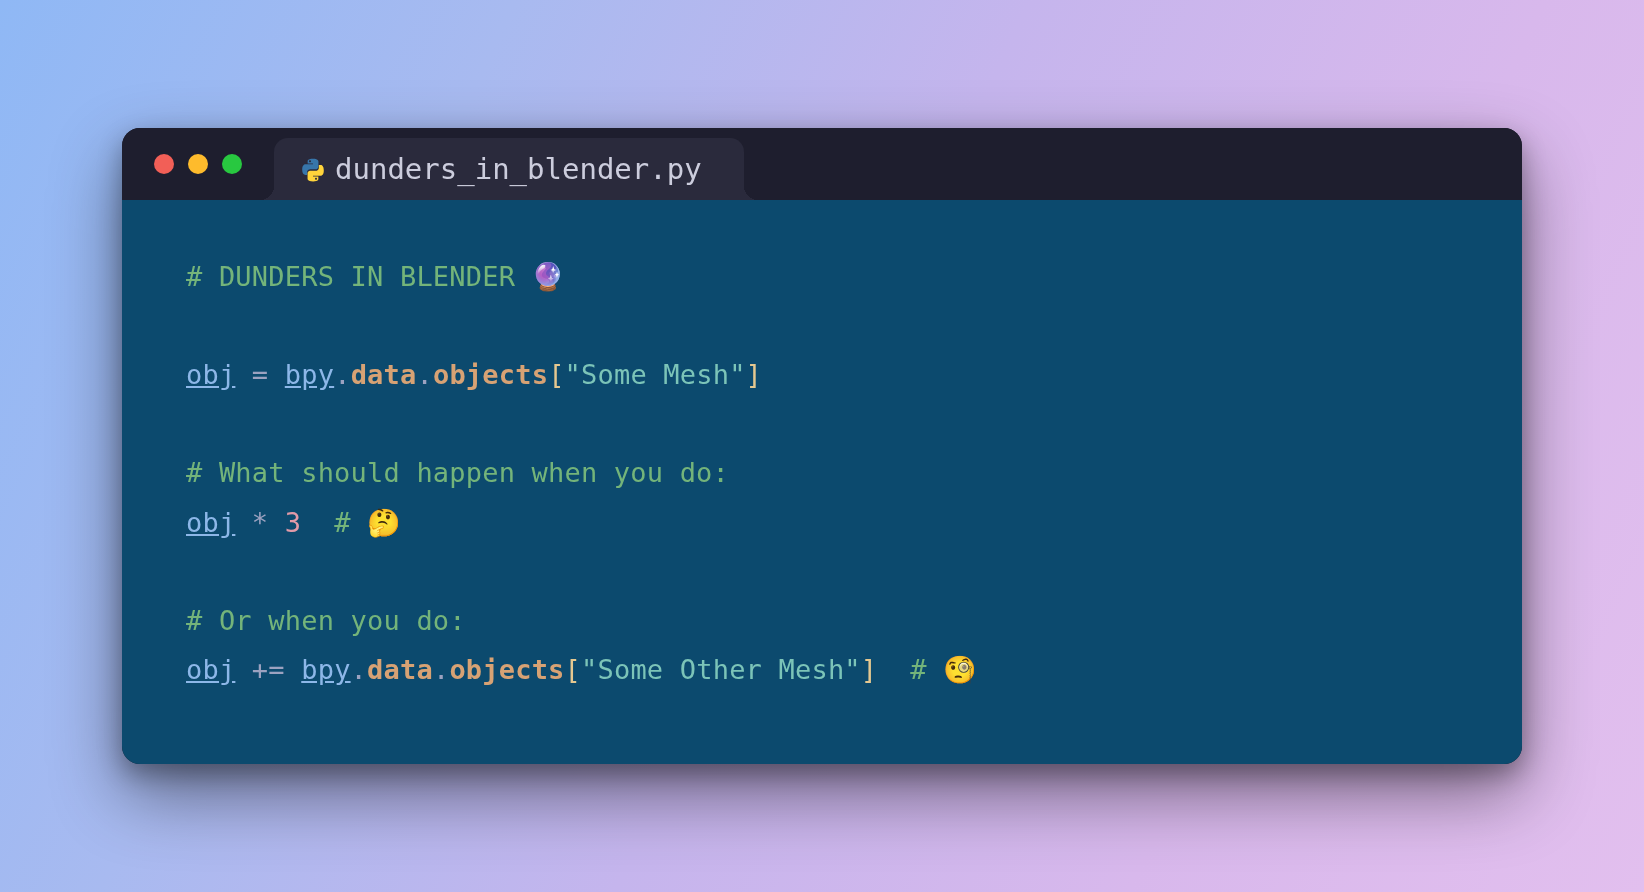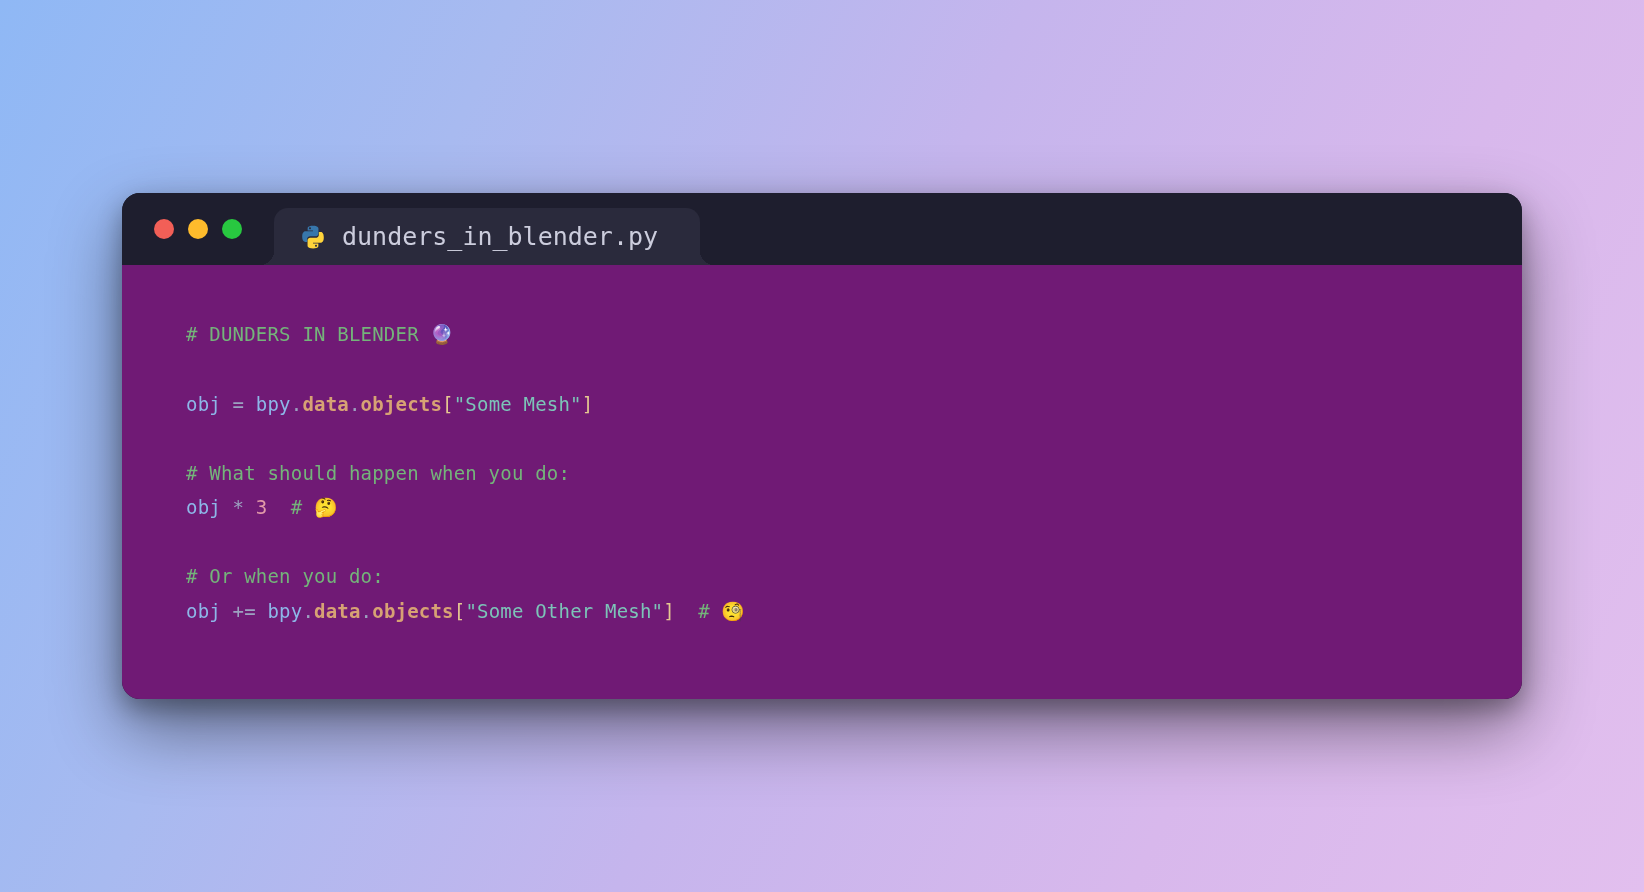--- a/index.html
+++ b/index.html
@@ -56,8 +56,8 @@
     padding: 14px 42px 14px 26px;
     display: flex;
     align-items: center;
-    gap: 16px;
-    font-size: 25px;
+    gap: 9px;
+    font-size: 29px;
     color: #cccddd;
     position: relative;
   }

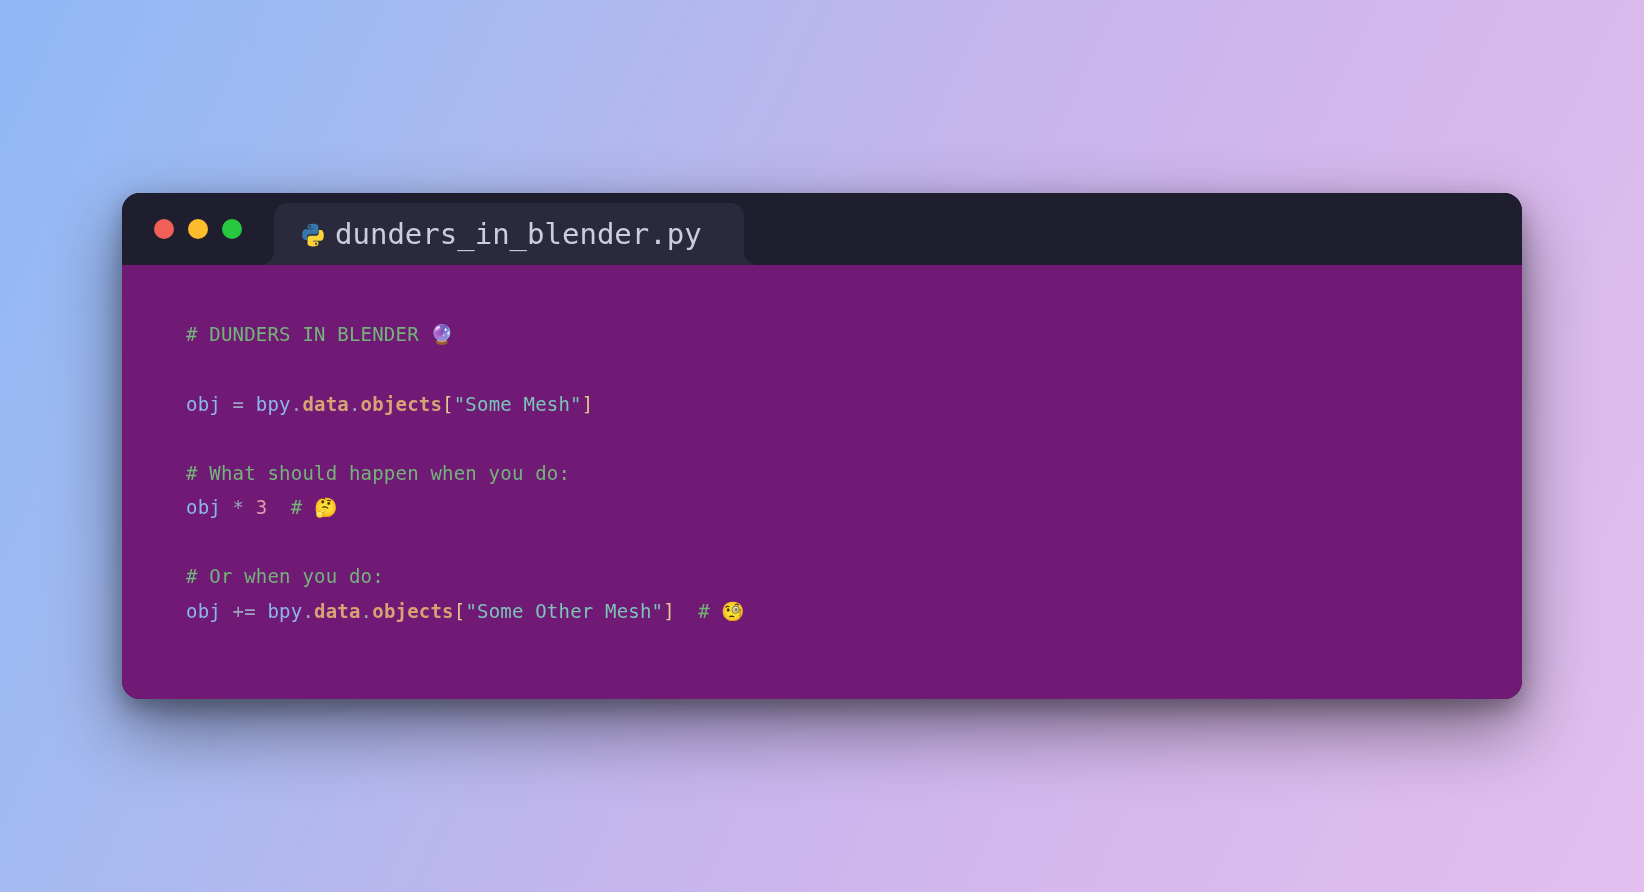--- a/index.html
+++ b/index.html
@@ -86,9 +86,9 @@
     display: inline-block;
   }
   .editor {
-    background: #701a75;
+    background: #0c4a6e;
     padding: 52px 99px 70px 64px;
-    font-size: 19px;
+    font-size: 27px;
     line-height: 1.82;
     white-space: pre;
     color: #cdd6f4;

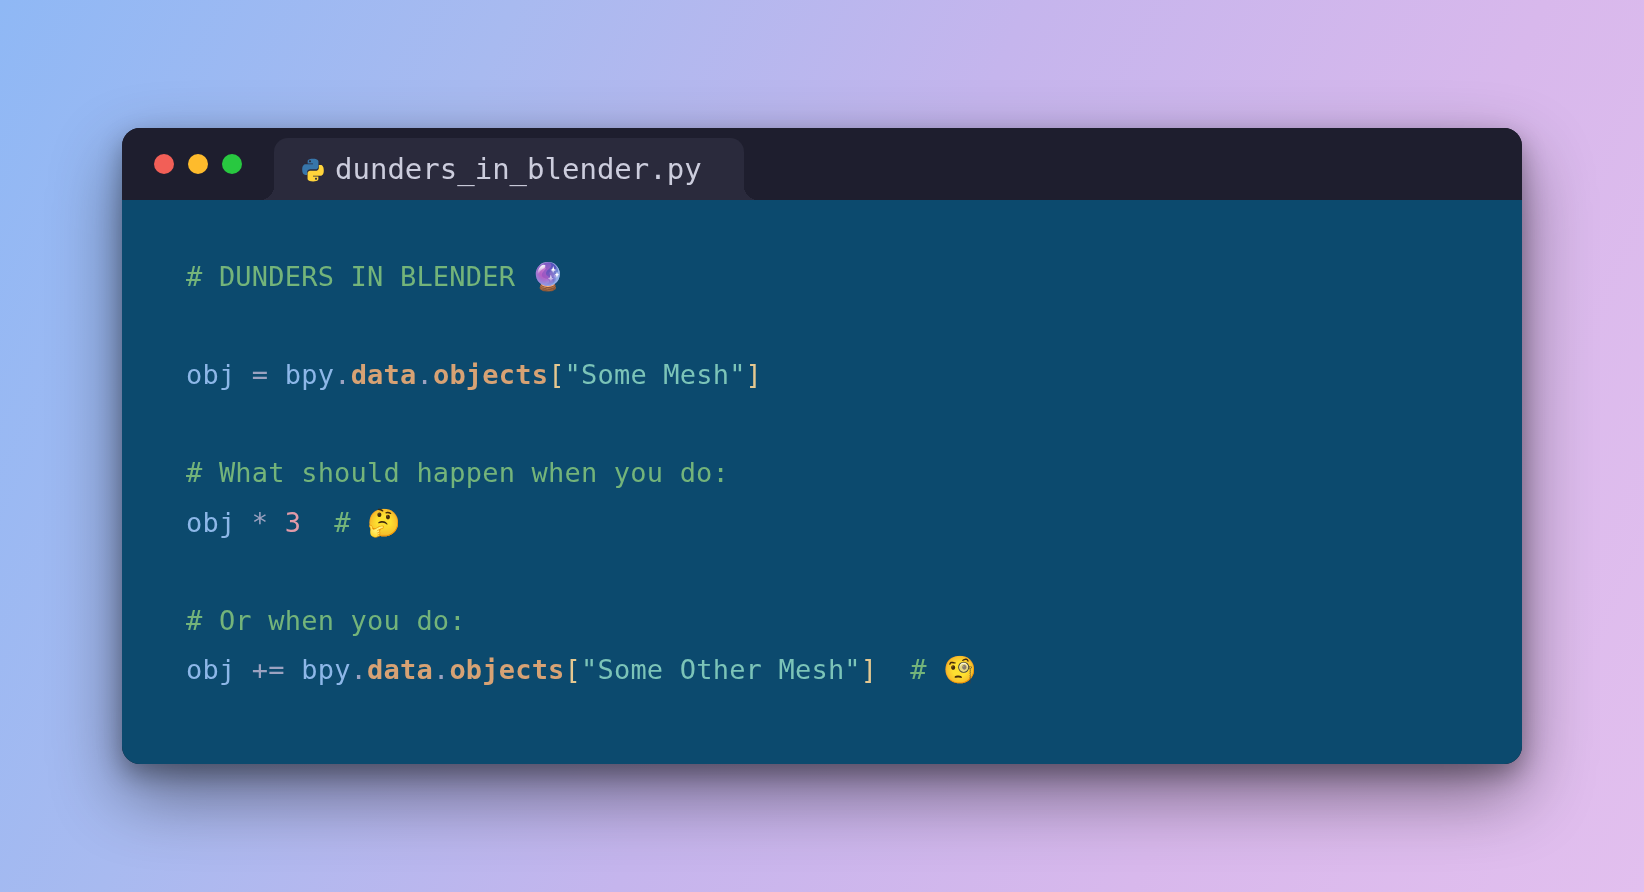--- a/index.html
+++ b/index.html
@@ -95,7 +95,7 @@
     letter-spacing: 0.2px;
   }
   .c-comment { color: #74b47a; }
-  .c-ident   { color: #8db7e8; }
+  .c-ident   { color: #8db7e8; text-decoration: underline; }
   .c-op      { color: #9ca2c0; }
   .c-punct   { color: #9ca2c0; }
   .c-member  { color: #d7a274; font-weight: bold; }

